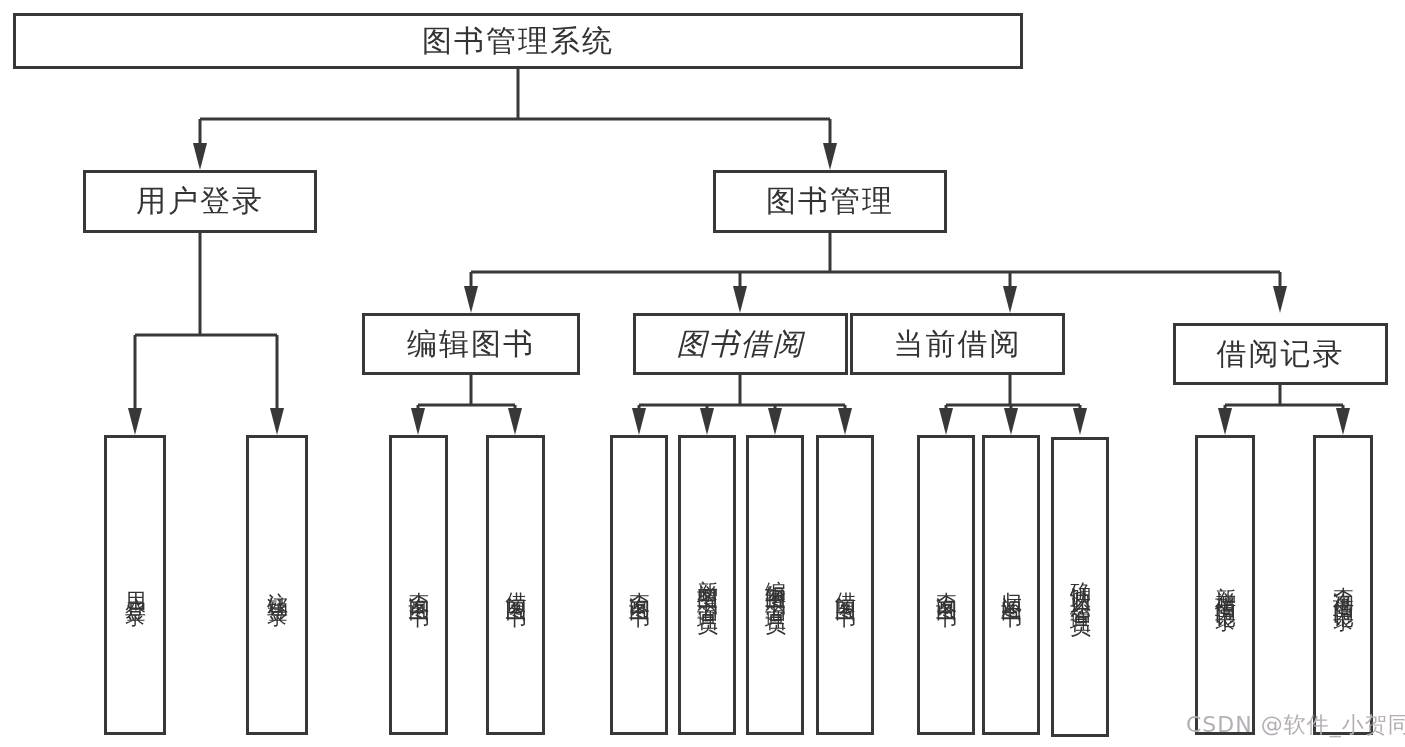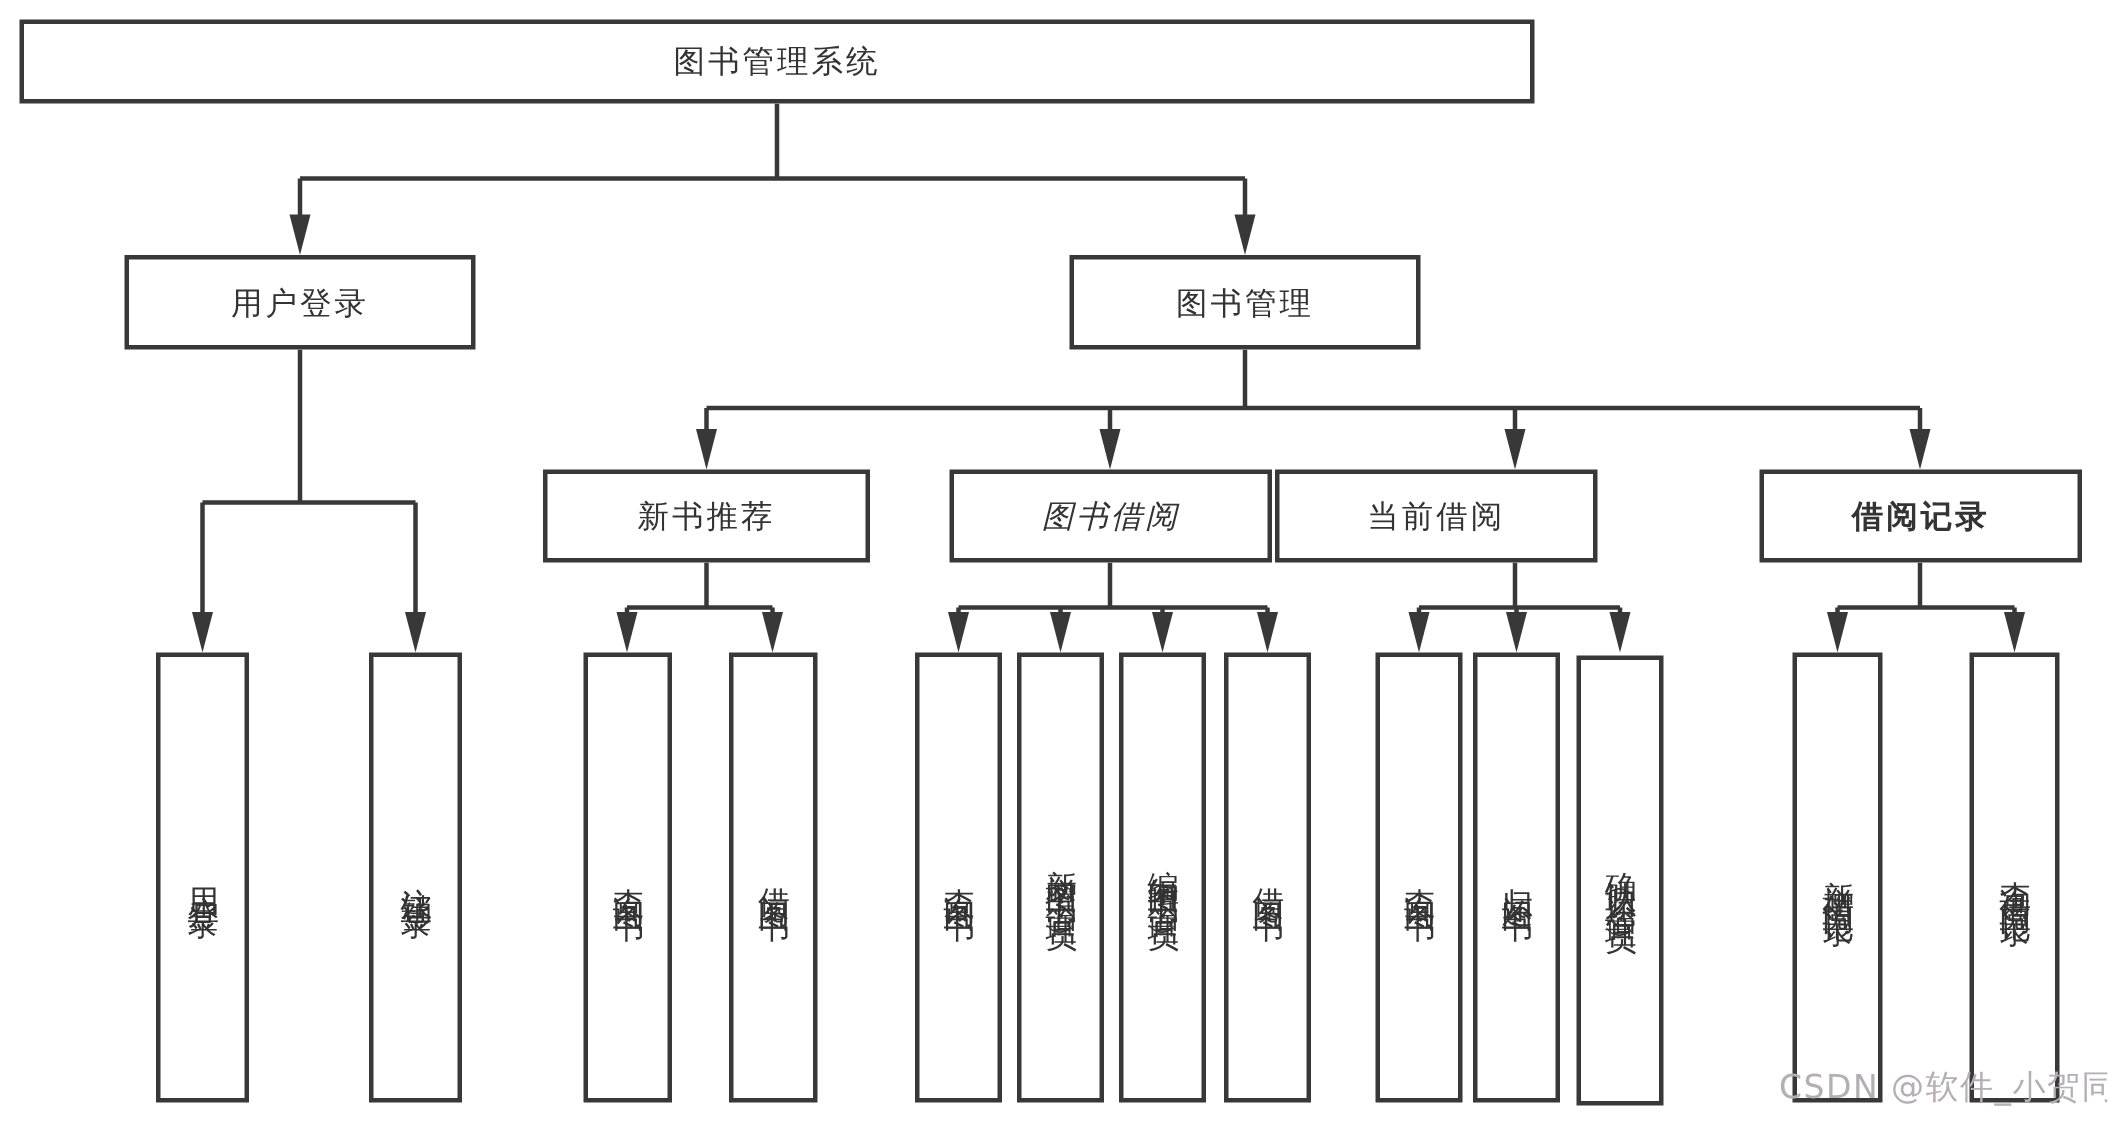--- a/index.html
+++ b/index.html
@@ -30,7 +30,7 @@
     justify-content: center;
   }
   .h-node {
-    font-size: 21px;
+    font-size: 30px;
     letter-spacing: 2px;
     white-space: nowrap;
   }

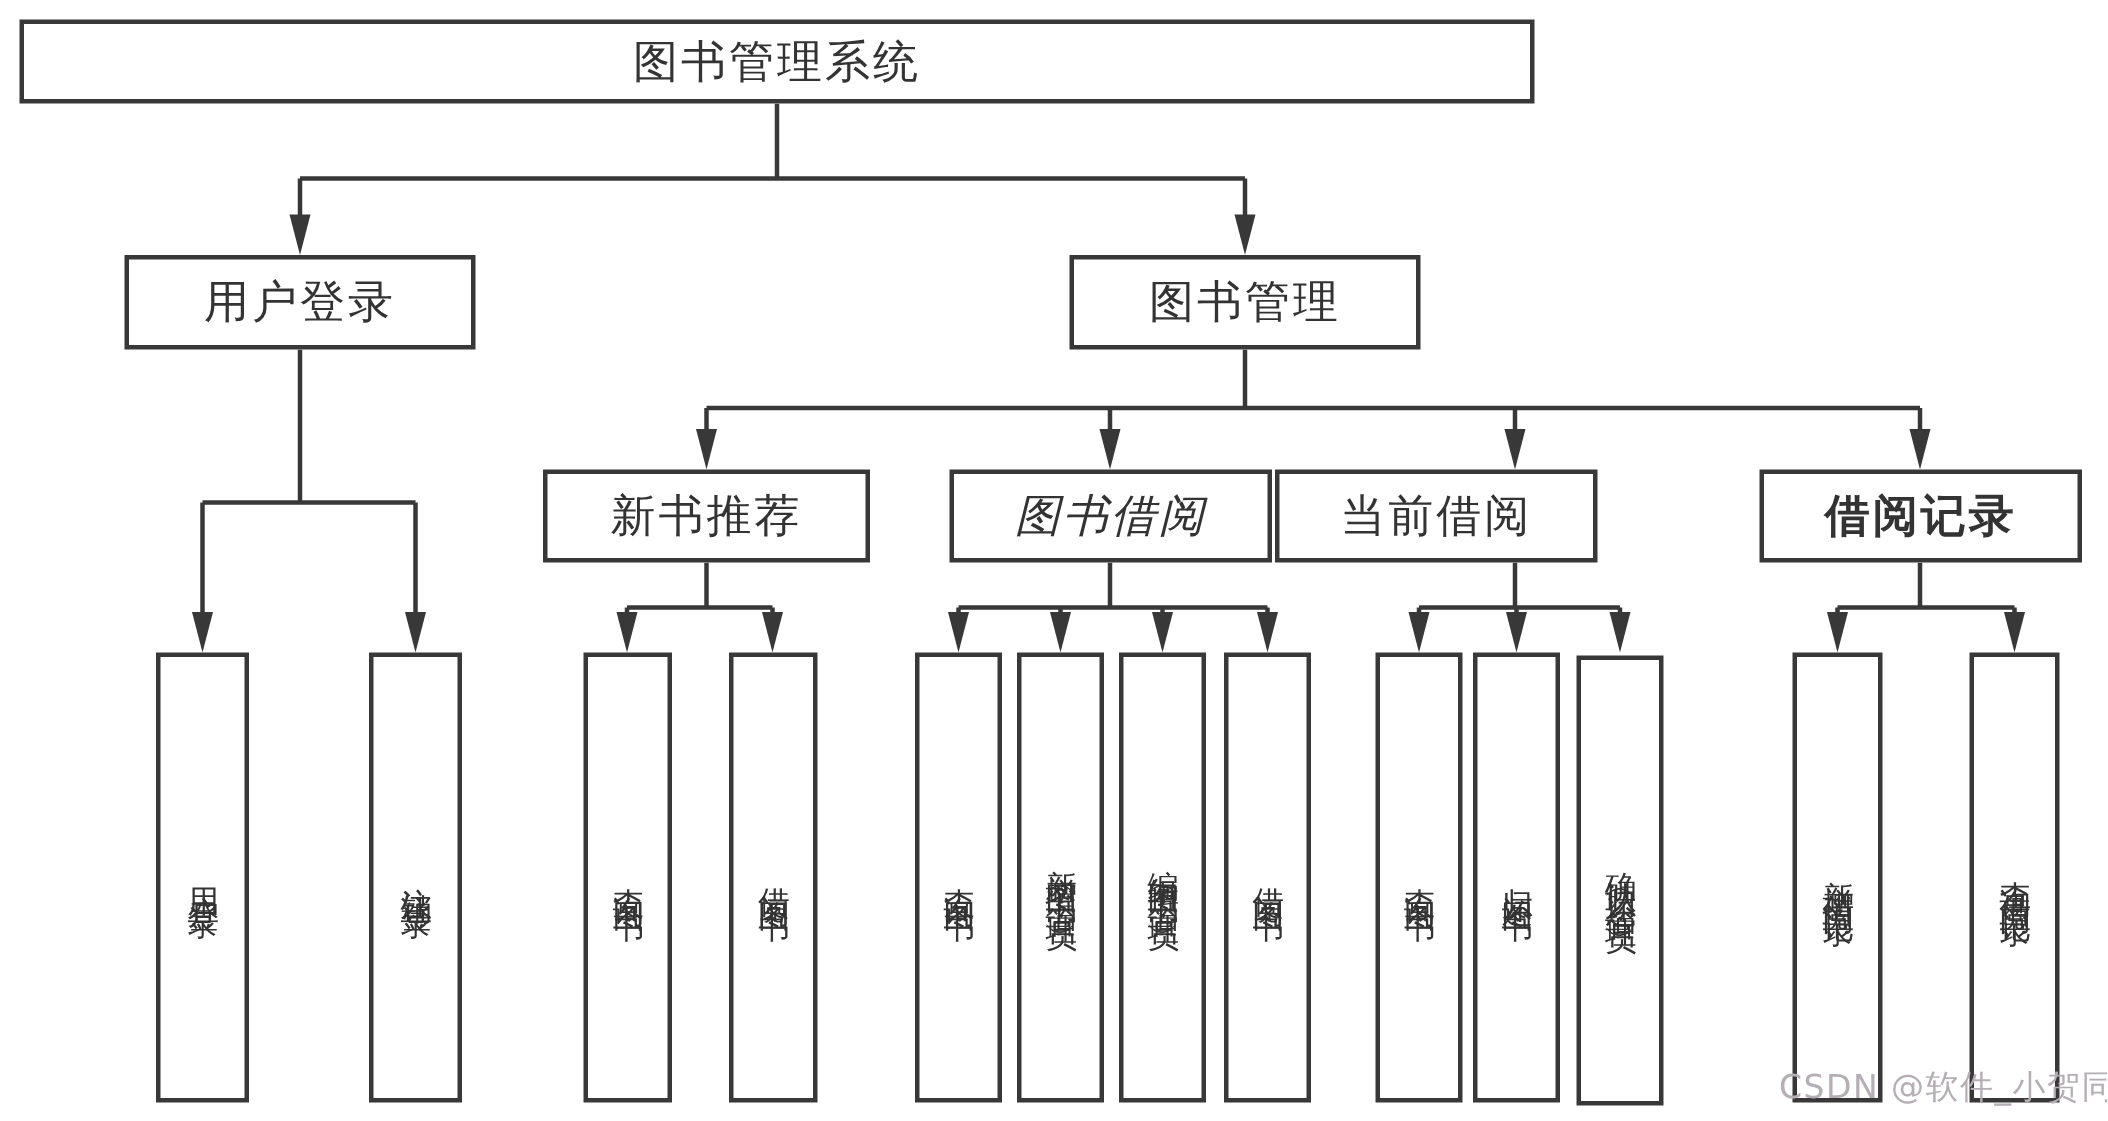--- a/index.html
+++ b/index.html
@@ -139,7 +139,7 @@
   <div class="node h-node" style="left:83px; top:170px; width:234px; height:63px;">用户登录</div>
   <div class="node h-node" style="left:713px; top:170px; width:234px; height:63px;">图书管理</div>
 
-  <div class="node h-node" style="left:362px; top:313px; width:218px; height:62px;">新书推荐</div>
+  <div class="node h-node" style="left:362px; top:313px; width:218px; height:62px;">编辑图书</div>
   <div class="node h-node" style="left:633px; top:313px; width:215px; height:62px;font-style:italic;">图书借阅</div>
   <div class="node h-node" style="left:850px; top:313px; width:215px; height:62px;">当前借阅</div>
   <div class="node h-node" style="left:1173px; top:313px; width:215px; height:62px;font-weight:bold;">借阅记录</div>

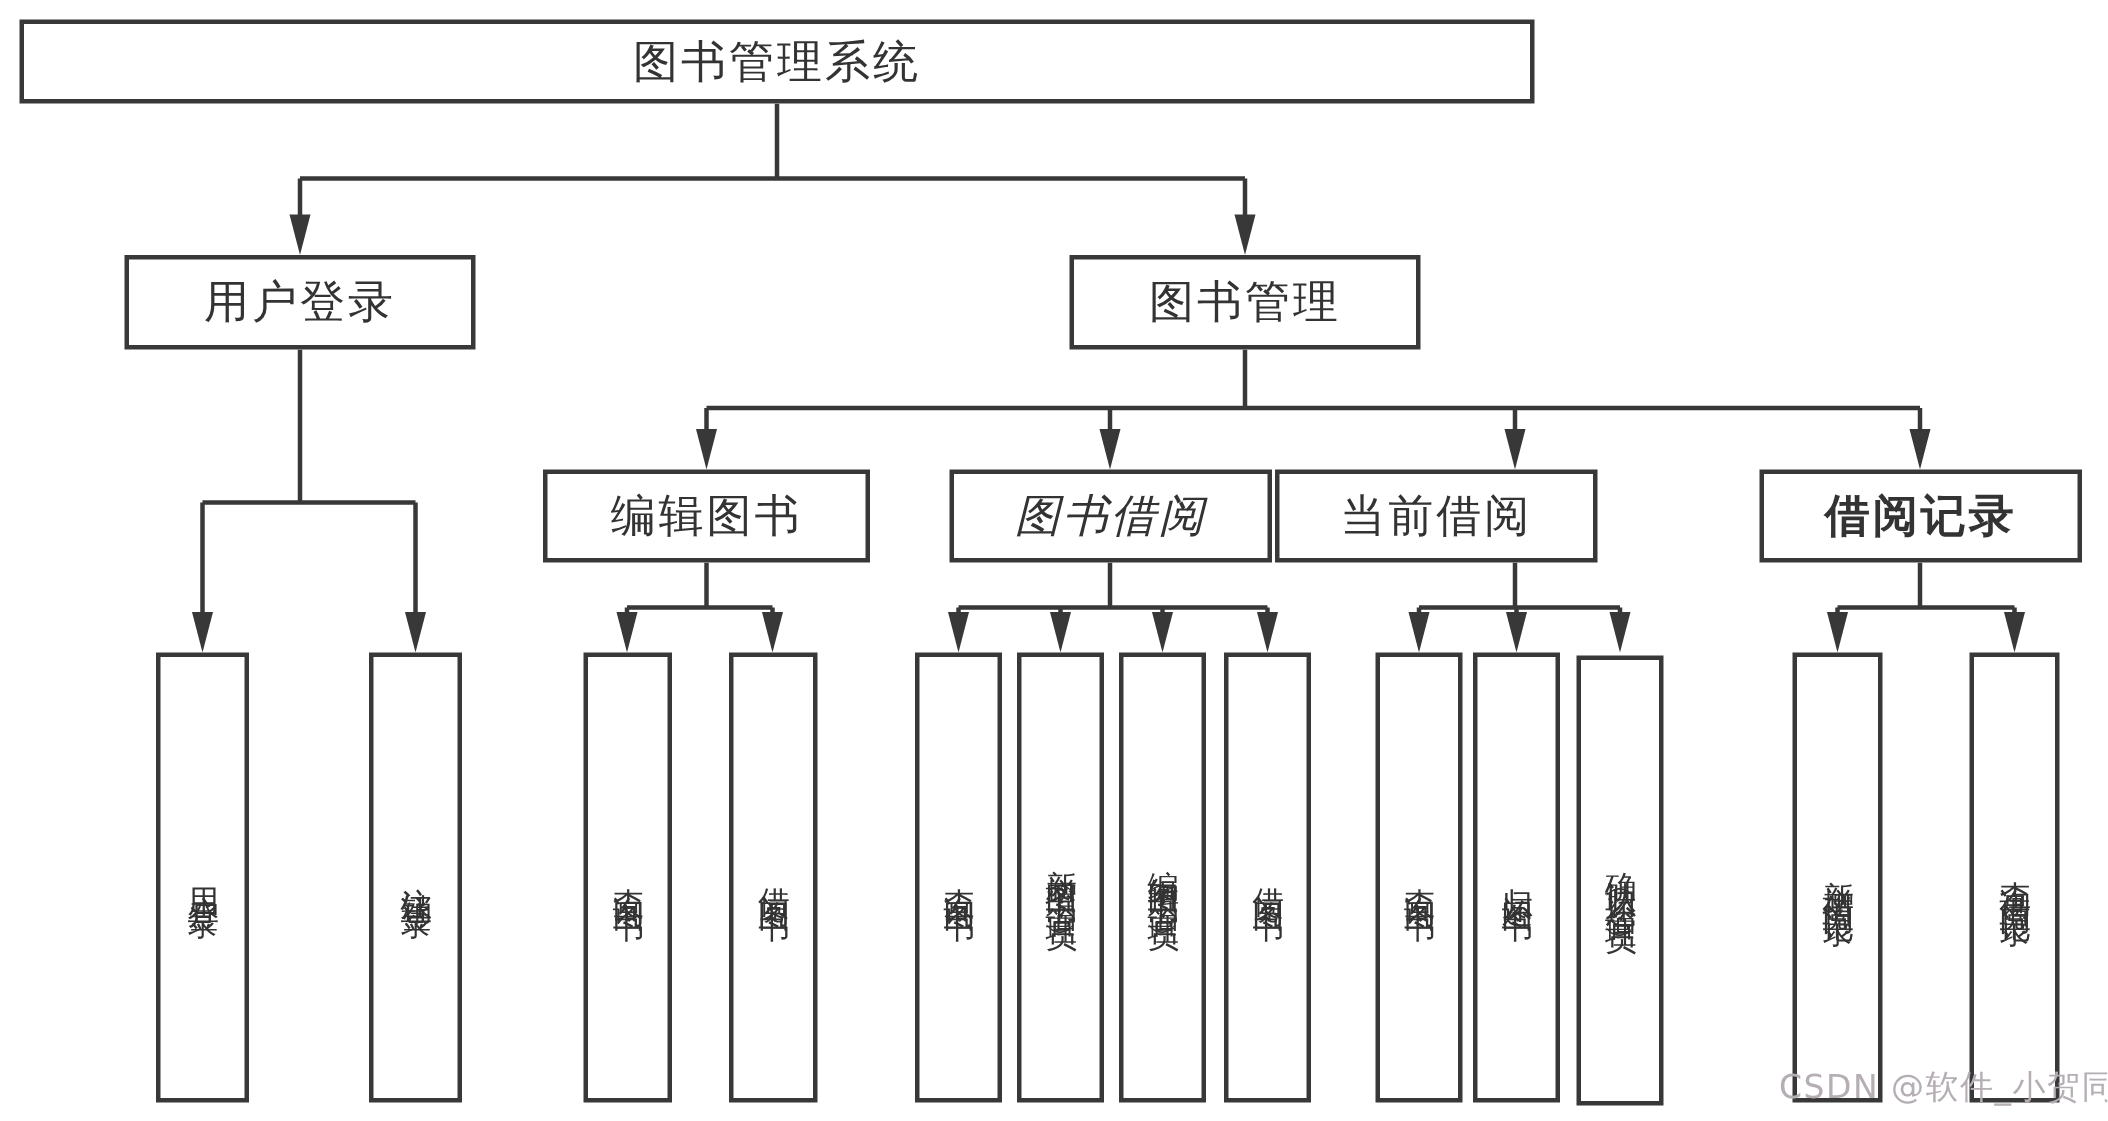--- a/index.html
+++ b/index.html
@@ -142,7 +142,7 @@
   <div class="node h-node" style="left:362px; top:313px; width:218px; height:62px;">编辑图书</div>
   <div class="node h-node" style="left:633px; top:313px; width:215px; height:62px;font-style:italic;">图书借阅</div>
   <div class="node h-node" style="left:850px; top:313px; width:215px; height:62px;">当前借阅</div>
-  <div class="node h-node" style="left:1173px; top:313px; width:215px; height:62px;font-weight:bold;">借阅记录</div>
+  <div class="node h-node" style="left:1173px; top:323px; width:215px; height:62px;">借阅记录</div>
 
   <div class="node v-node" style="left:104px; top:435px; width:62px; height:300px;">用户登录</div>
   <div class="node v-node" style="left:246px; top:435px; width:62px; height:300px;">注销登录</div>

